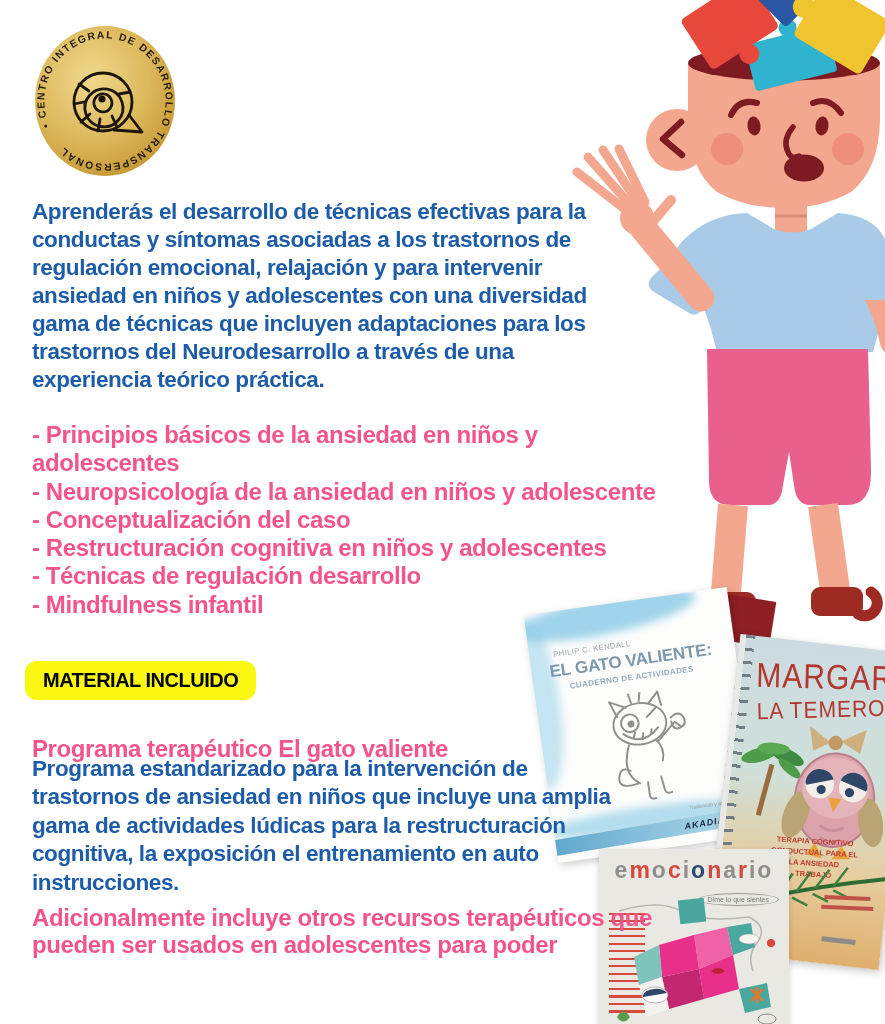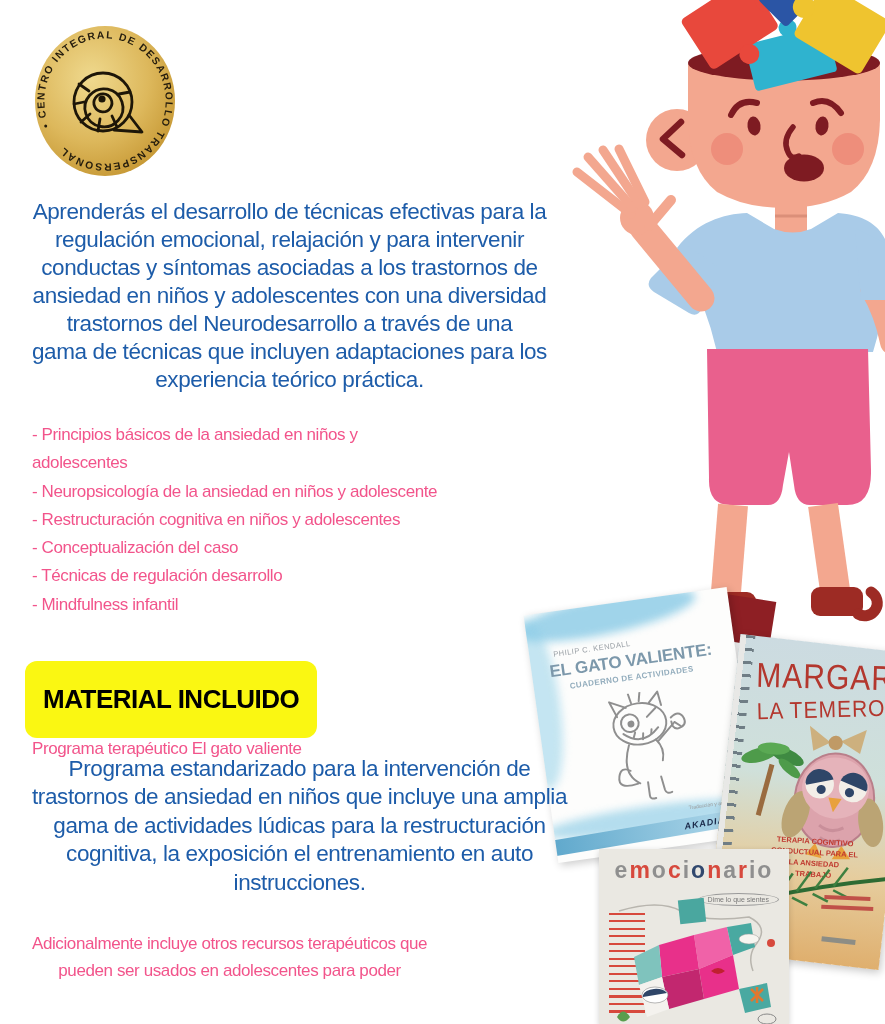--- a/index.html
+++ b/index.html
@@ -21,8 +21,8 @@
 
   
   .textlayer{position:absolute;inset:0;z-index:10;pointer-events:none;}
-  .bluepara{position:absolute;left:32px;color:var(--text-blue);font-weight:normal;
-            font-size:22.5px;line-height:28px;letter-spacing:-0.4px;white-space:nowrap;text-align:center;}
+  .bluepara{position:absolute;left:32px;color:var(--text-blue);font-weight:bold;
+            font-size:22.5px;line-height:28px;letter-spacing:-0.4px;white-space:nowrap;}
   .pinkpara{position:absolute;left:32px;color:var(--text-pink);font-weight:normal;
             font-size:17px;line-height:28px;letter-spacing:-0.4px;white-space:nowrap;}
   .intro{top:198px;}

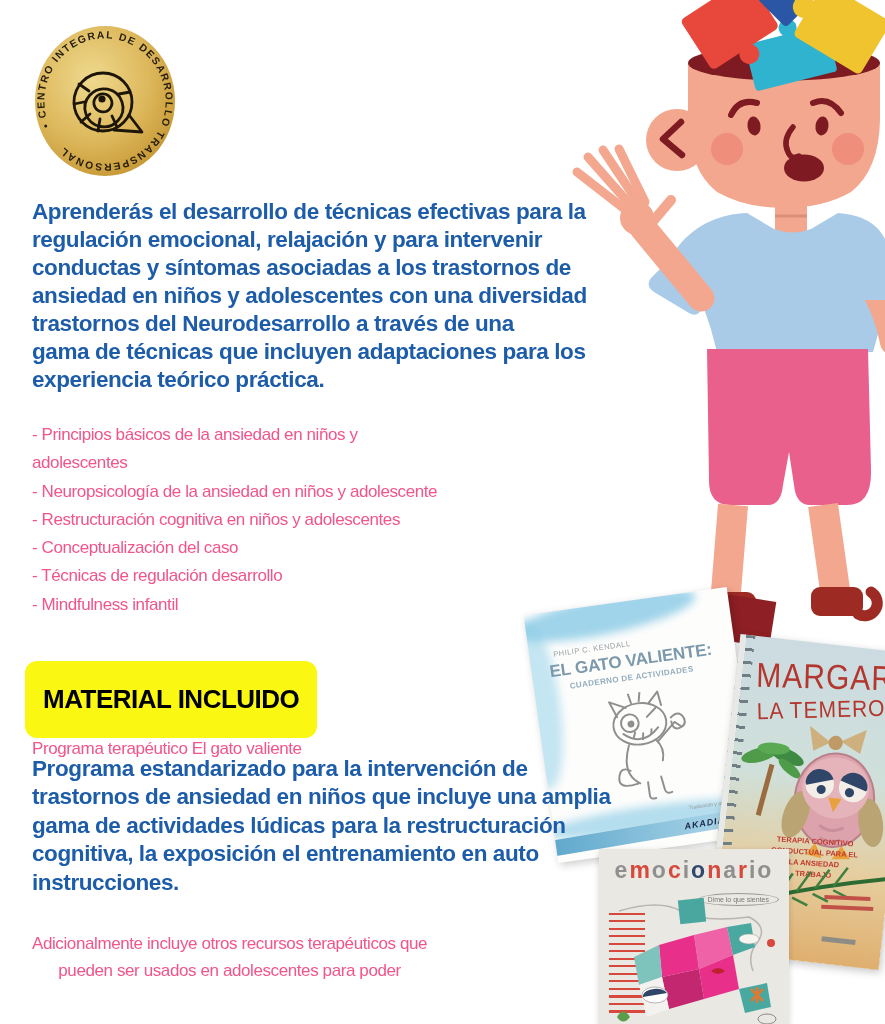--- a/index.html
+++ b/index.html
@@ -341,8 +341,8 @@
 
     <div class="bluepara intro">
       <div>Aprenderás el desarrollo de técnicas efectivas para la</div>
+      <div>conductas y síntomas asociadas a los trastornos de</div>
       <div>regulación emocional, relajación y para intervenir</div>
-      <div>conductas y síntomas asociadas a los trastornos de</div>
       <div>ansiedad en niños y adolescentes con una diversidad</div>
       <div>trastornos del Neurodesarrollo a través de una</div>
       <div>gama de técnicas que incluyen adaptaciones para los</div>

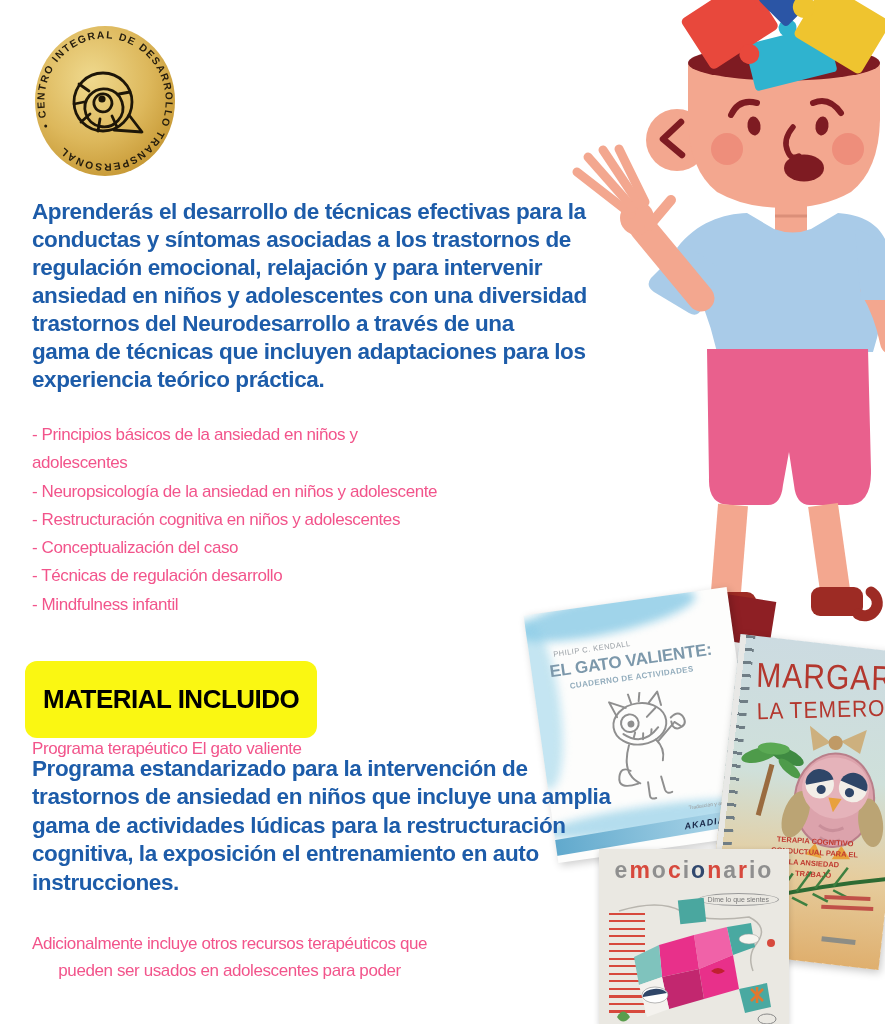--- a/index.html
+++ b/index.html
@@ -344,8 +344,8 @@
       <div>conductas y síntomas asociadas a los trastornos de</div>
       <div>regulación emocional, relajación y para intervenir</div>
       <div>ansiedad en niños y adolescentes con una diversidad</div>
+      <div>gama de técnicas que incluyen adaptaciones para los</div>
       <div>trastornos del Neurodesarrollo a través de una</div>
-      <div>gama de técnicas que incluyen adaptaciones para los</div>
       <div>experiencia teórico práctica.</div>
     </div>
 

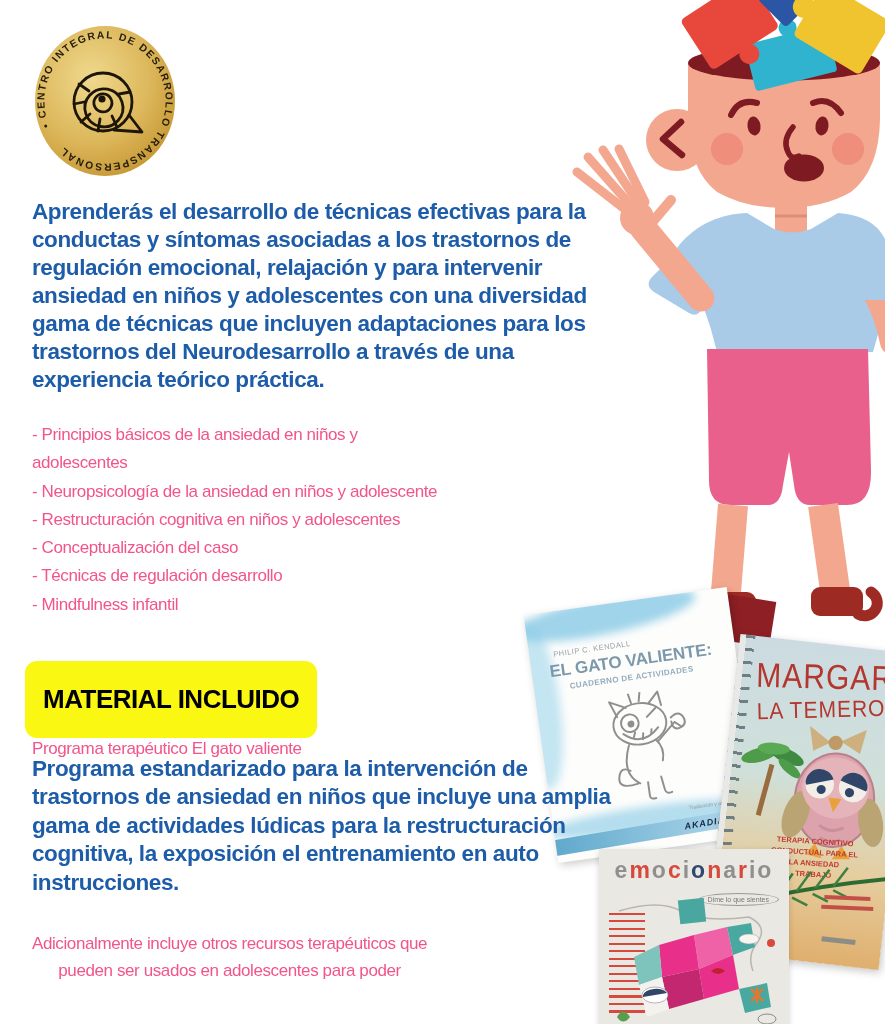--- a/index.html
+++ b/index.html
@@ -23,8 +23,8 @@
   .textlayer{position:absolute;inset:0;z-index:10;pointer-events:none;}
   .bluepara{position:absolute;left:32px;color:var(--text-blue);font-weight:bold;
             font-size:22.5px;line-height:28px;letter-spacing:-0.4px;white-space:nowrap;}
-  .pinkpara{position:absolute;left:32px;color:var(--text-pink);font-weight:normal;
-            font-size:17px;line-height:28px;letter-spacing:-0.4px;white-space:nowrap;}
+  .pinkpara{position:absolute;left:32px;color:var(--text-pink);font-weight:bold;
+            font-size:24px;line-height:28px;letter-spacing:-0.4px;white-space:nowrap;}
   .intro{top:198px;}
   .topics{top:421px;line-height:28.3px;}
   .badge{position:absolute;left:25px;top:661px;background:var(--badge-yellow);

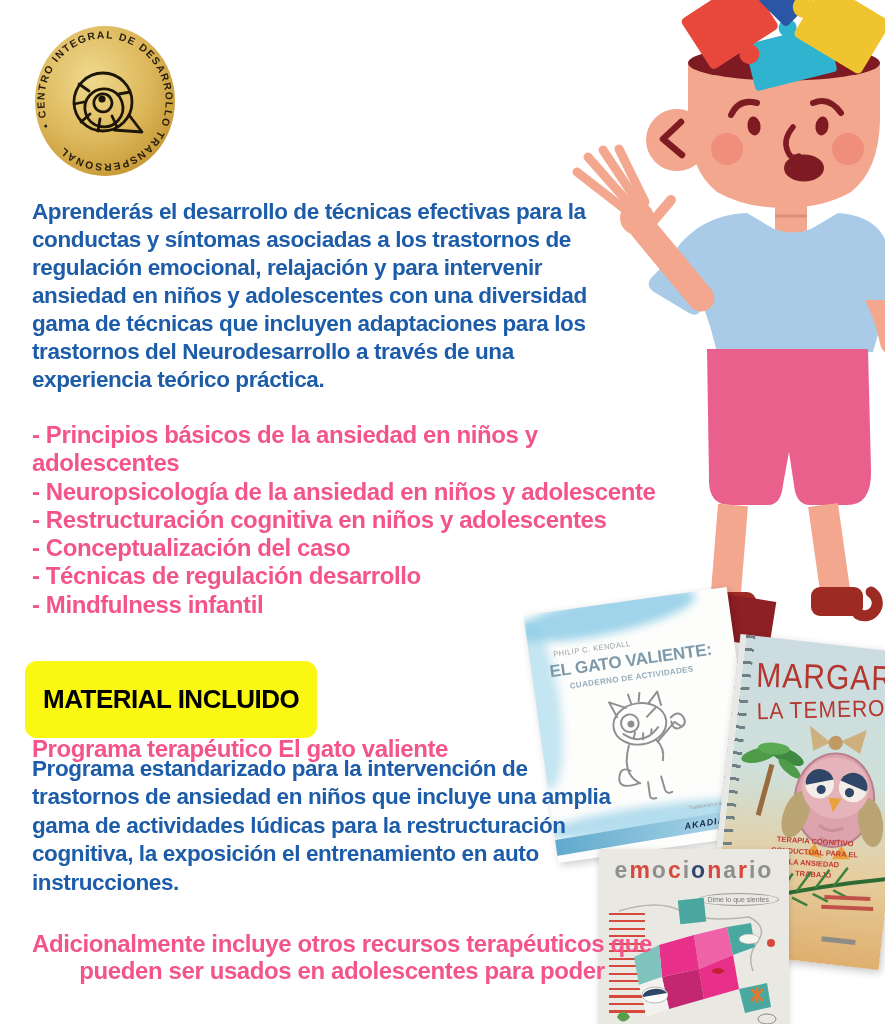--- a/index.html
+++ b/index.html
@@ -353,8 +353,8 @@
       <div>- Principios básicos de la ansiedad en niños y</div>
       <div>adolescentes</div>
       <div>- Neuropsicología de la ansiedad en niños y adolescente</div>
+      <div>- Conceptualización del caso</div>
       <div>- Restructuración cognitiva en niños y adolescentes</div>
-      <div>- Conceptualización del caso</div>
       <div>- Técnicas de regulación desarrollo</div>
       <div>- Mindfulness infantil</div>
     </div>

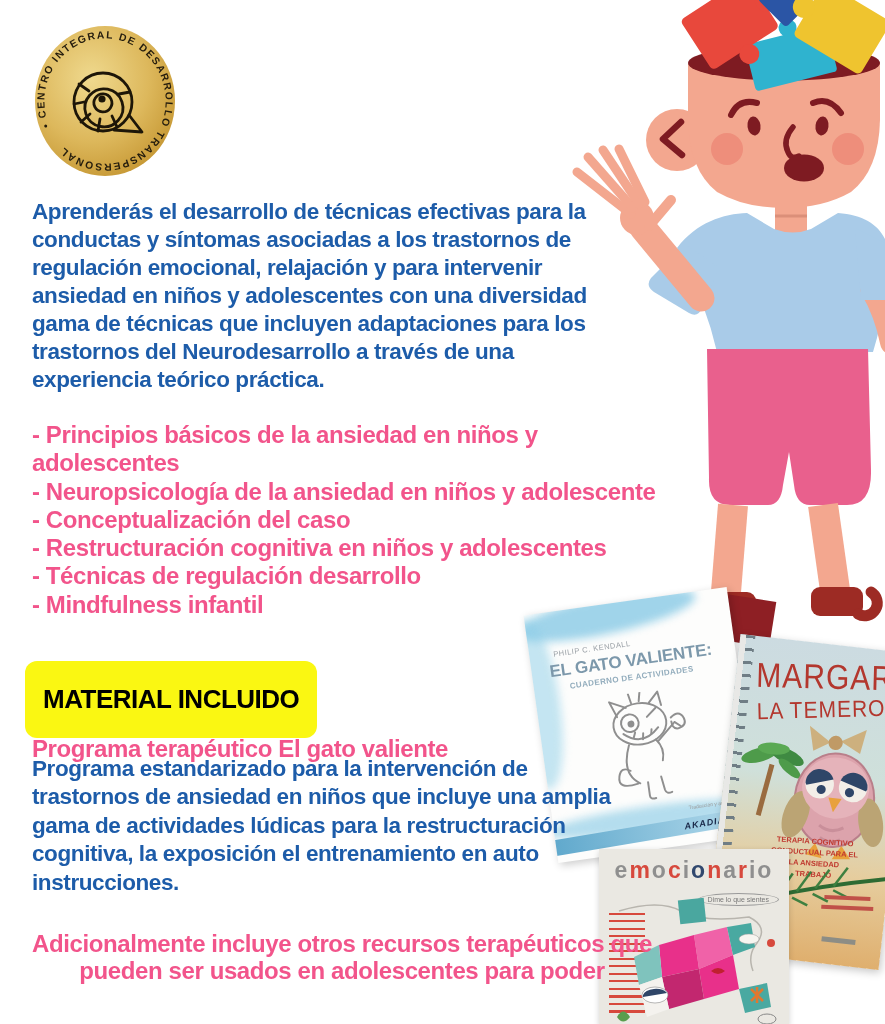--- a/index.html
+++ b/index.html
@@ -28,8 +28,8 @@
   .intro{top:198px;}
   .topics{top:421px;line-height:28.3px;}
   .badge{position:absolute;left:25px;top:661px;background:var(--badge-yellow);
-         border-radius:12px;padding:23px 18px;color:#000;font-weight:bold;
-         font-size:26px;letter-spacing:-0.5px;white-space:nowrap;}
+         border-radius:12px;padding:8px 18px;color:#000;font-weight:bold;
+         font-size:20px;letter-spacing:-0.5px;white-space:nowrap;}
   .prog-title{top:727px;line-height:28px;margin-top:8px;}
   .prog-desc{top:755px;line-height:28.4px;}
   .note{top:930px;line-height:27.3px;text-align:center;}

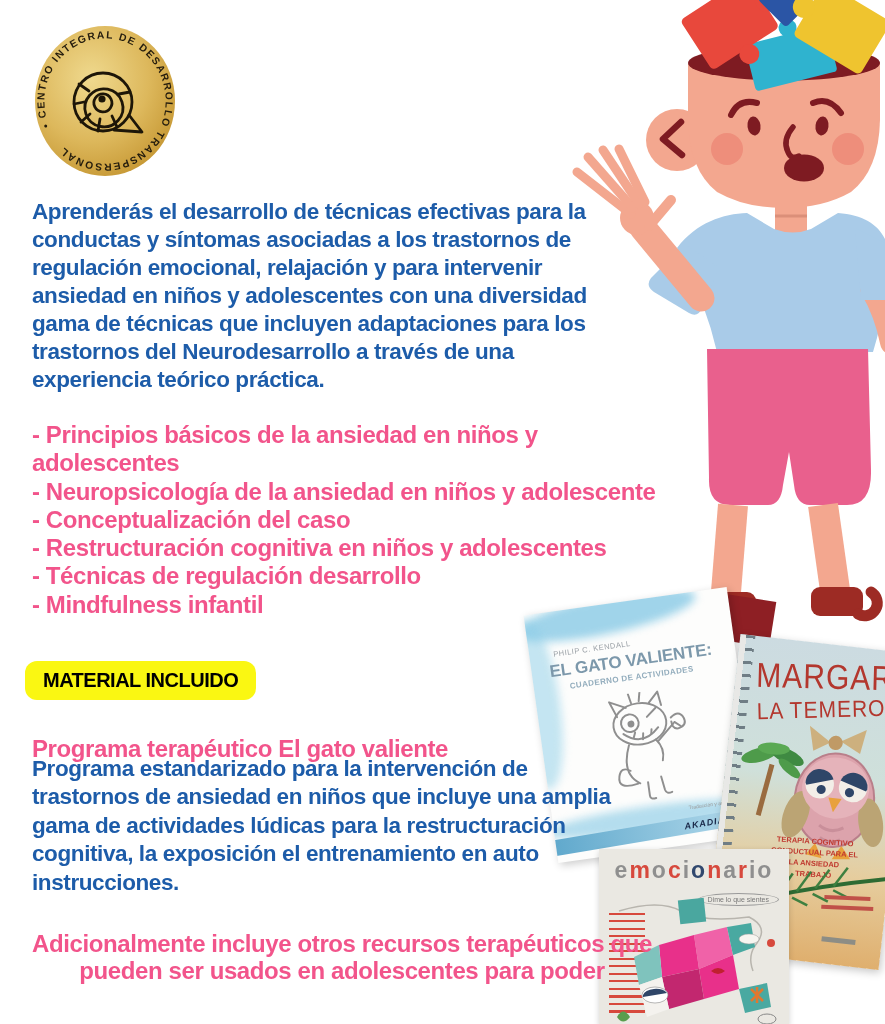--- a/index.html
+++ b/index.html
@@ -32,7 +32,7 @@
          font-size:20px;letter-spacing:-0.5px;white-space:nowrap;}
   .prog-title{top:727px;line-height:28px;margin-top:8px;}
   .prog-desc{top:755px;line-height:28.4px;}
-  .note{top:930px;line-height:27.3px;text-align:center;}
+  .note{top:904px;line-height:27.3px;}
 
   
   .boy{position:absolute;left:555px;top:0;width:330px;height:640px;z-index:1;}

